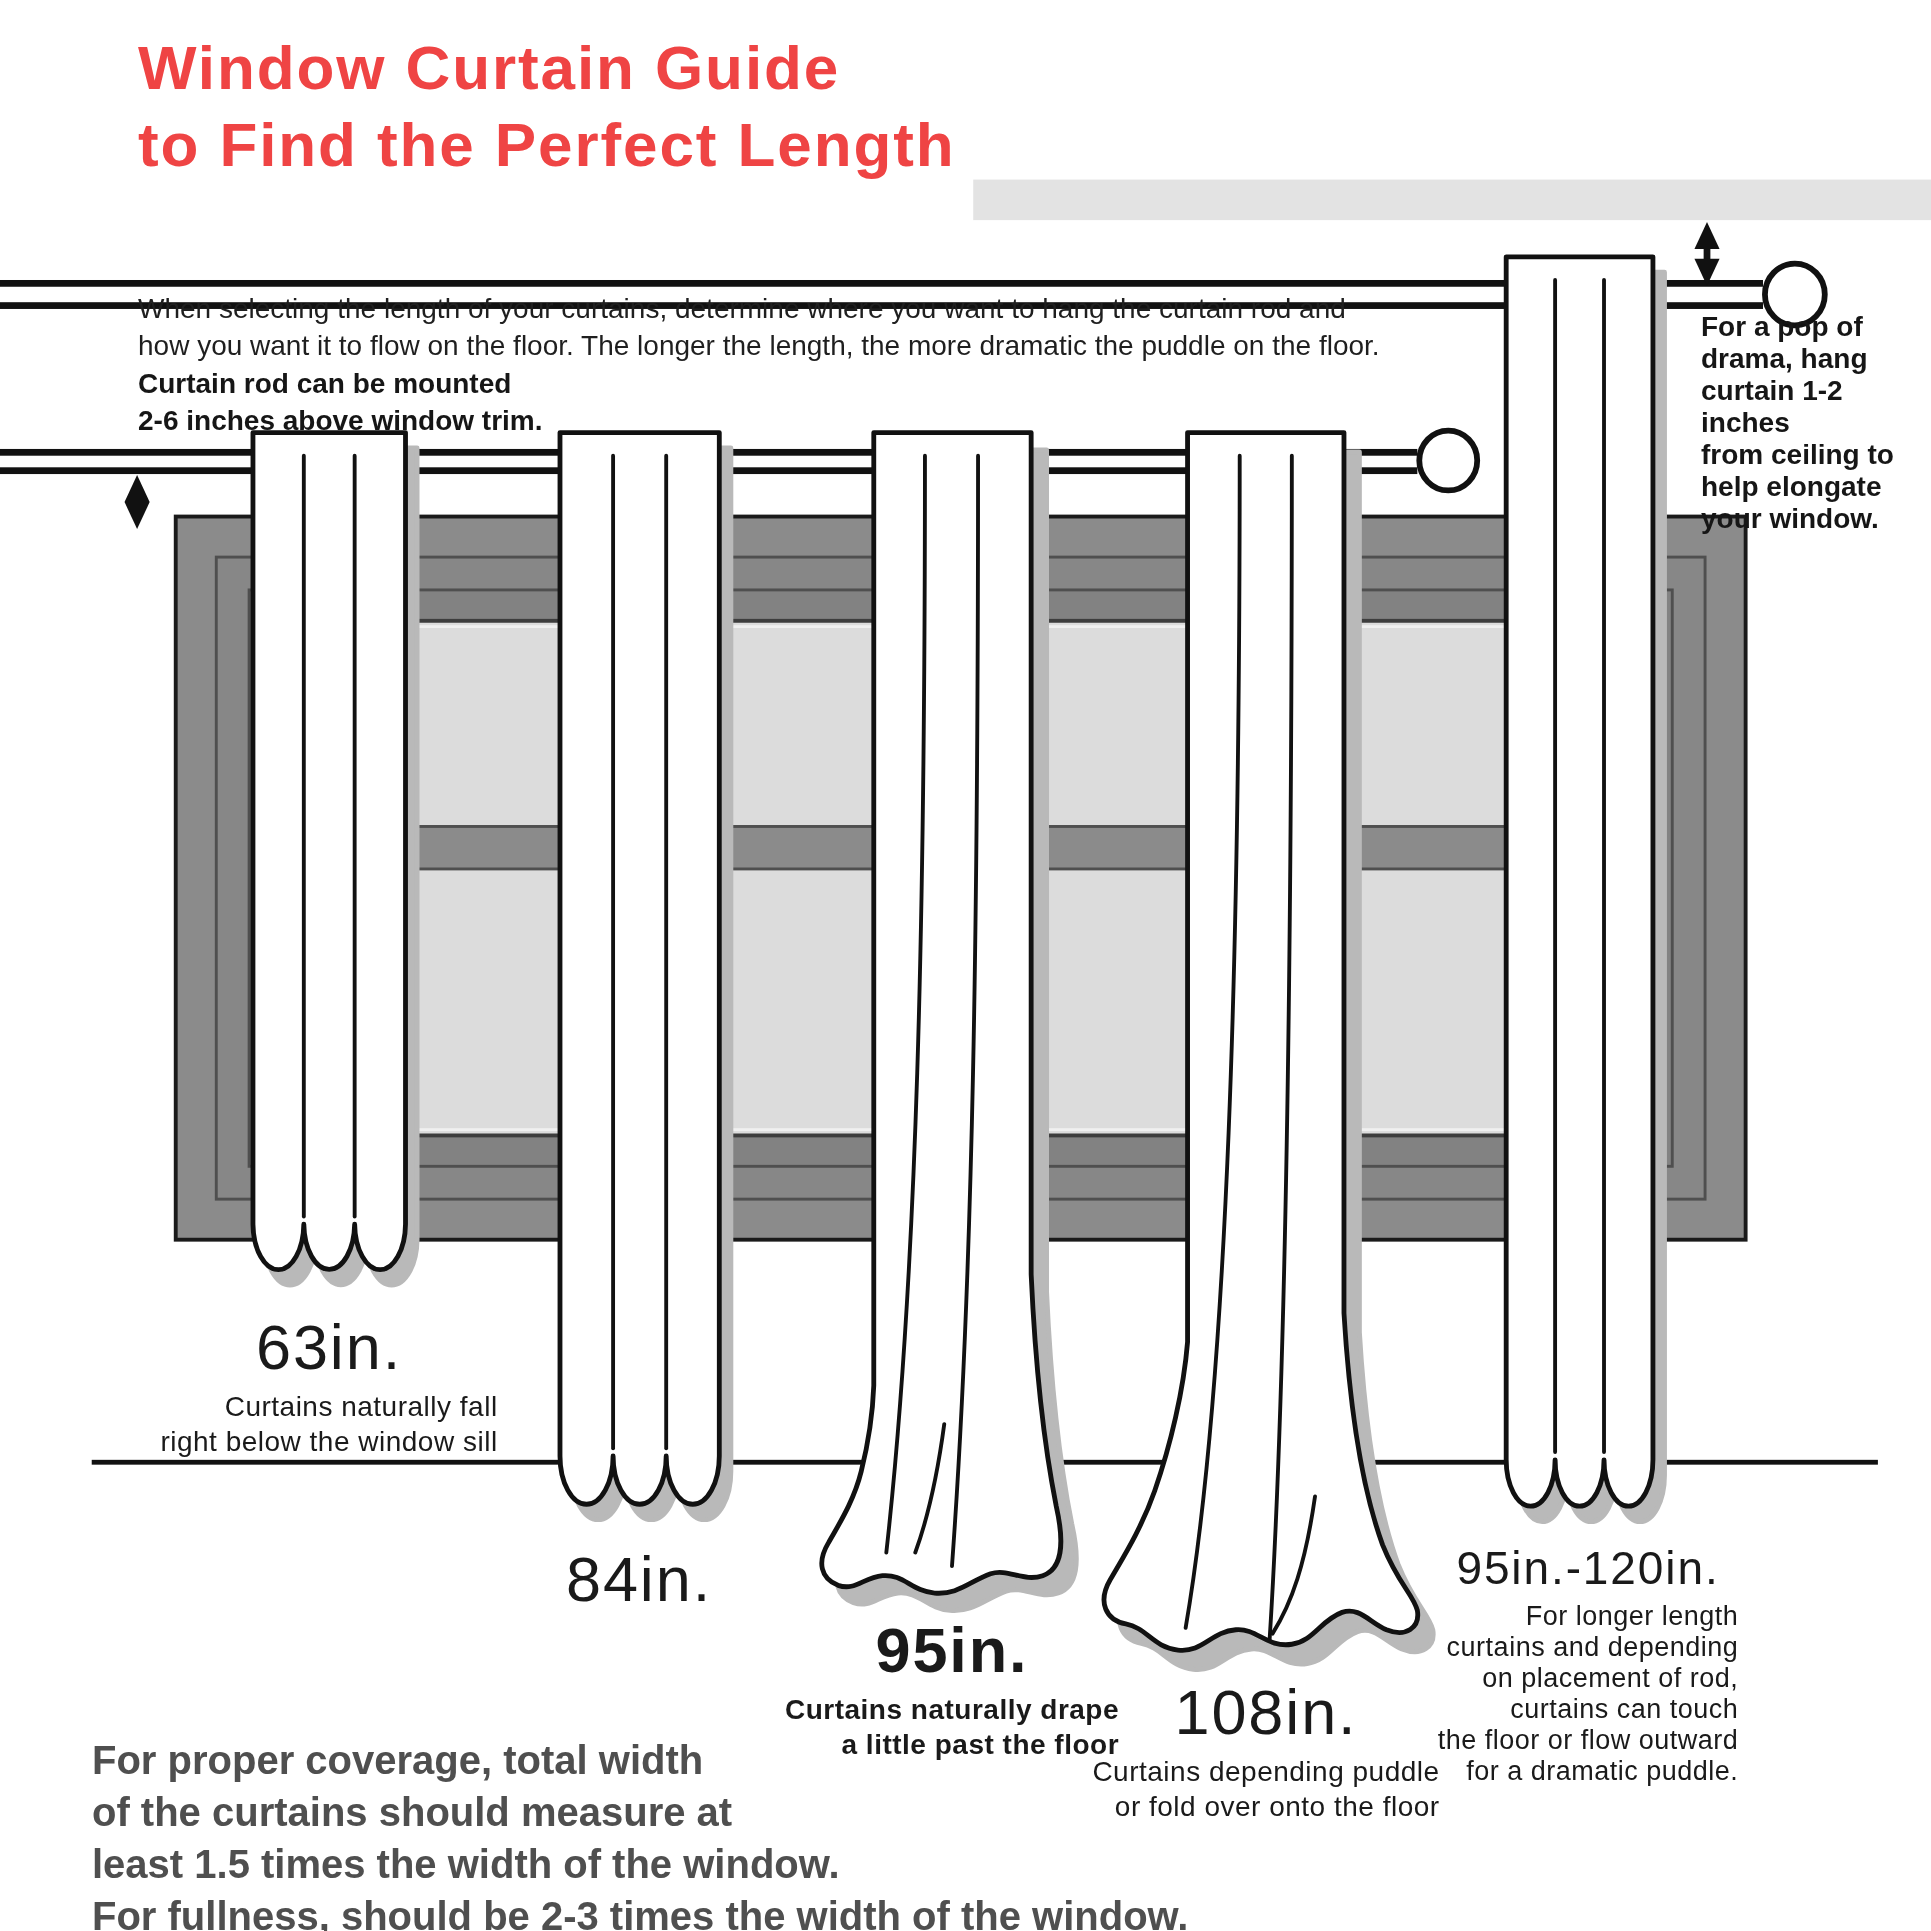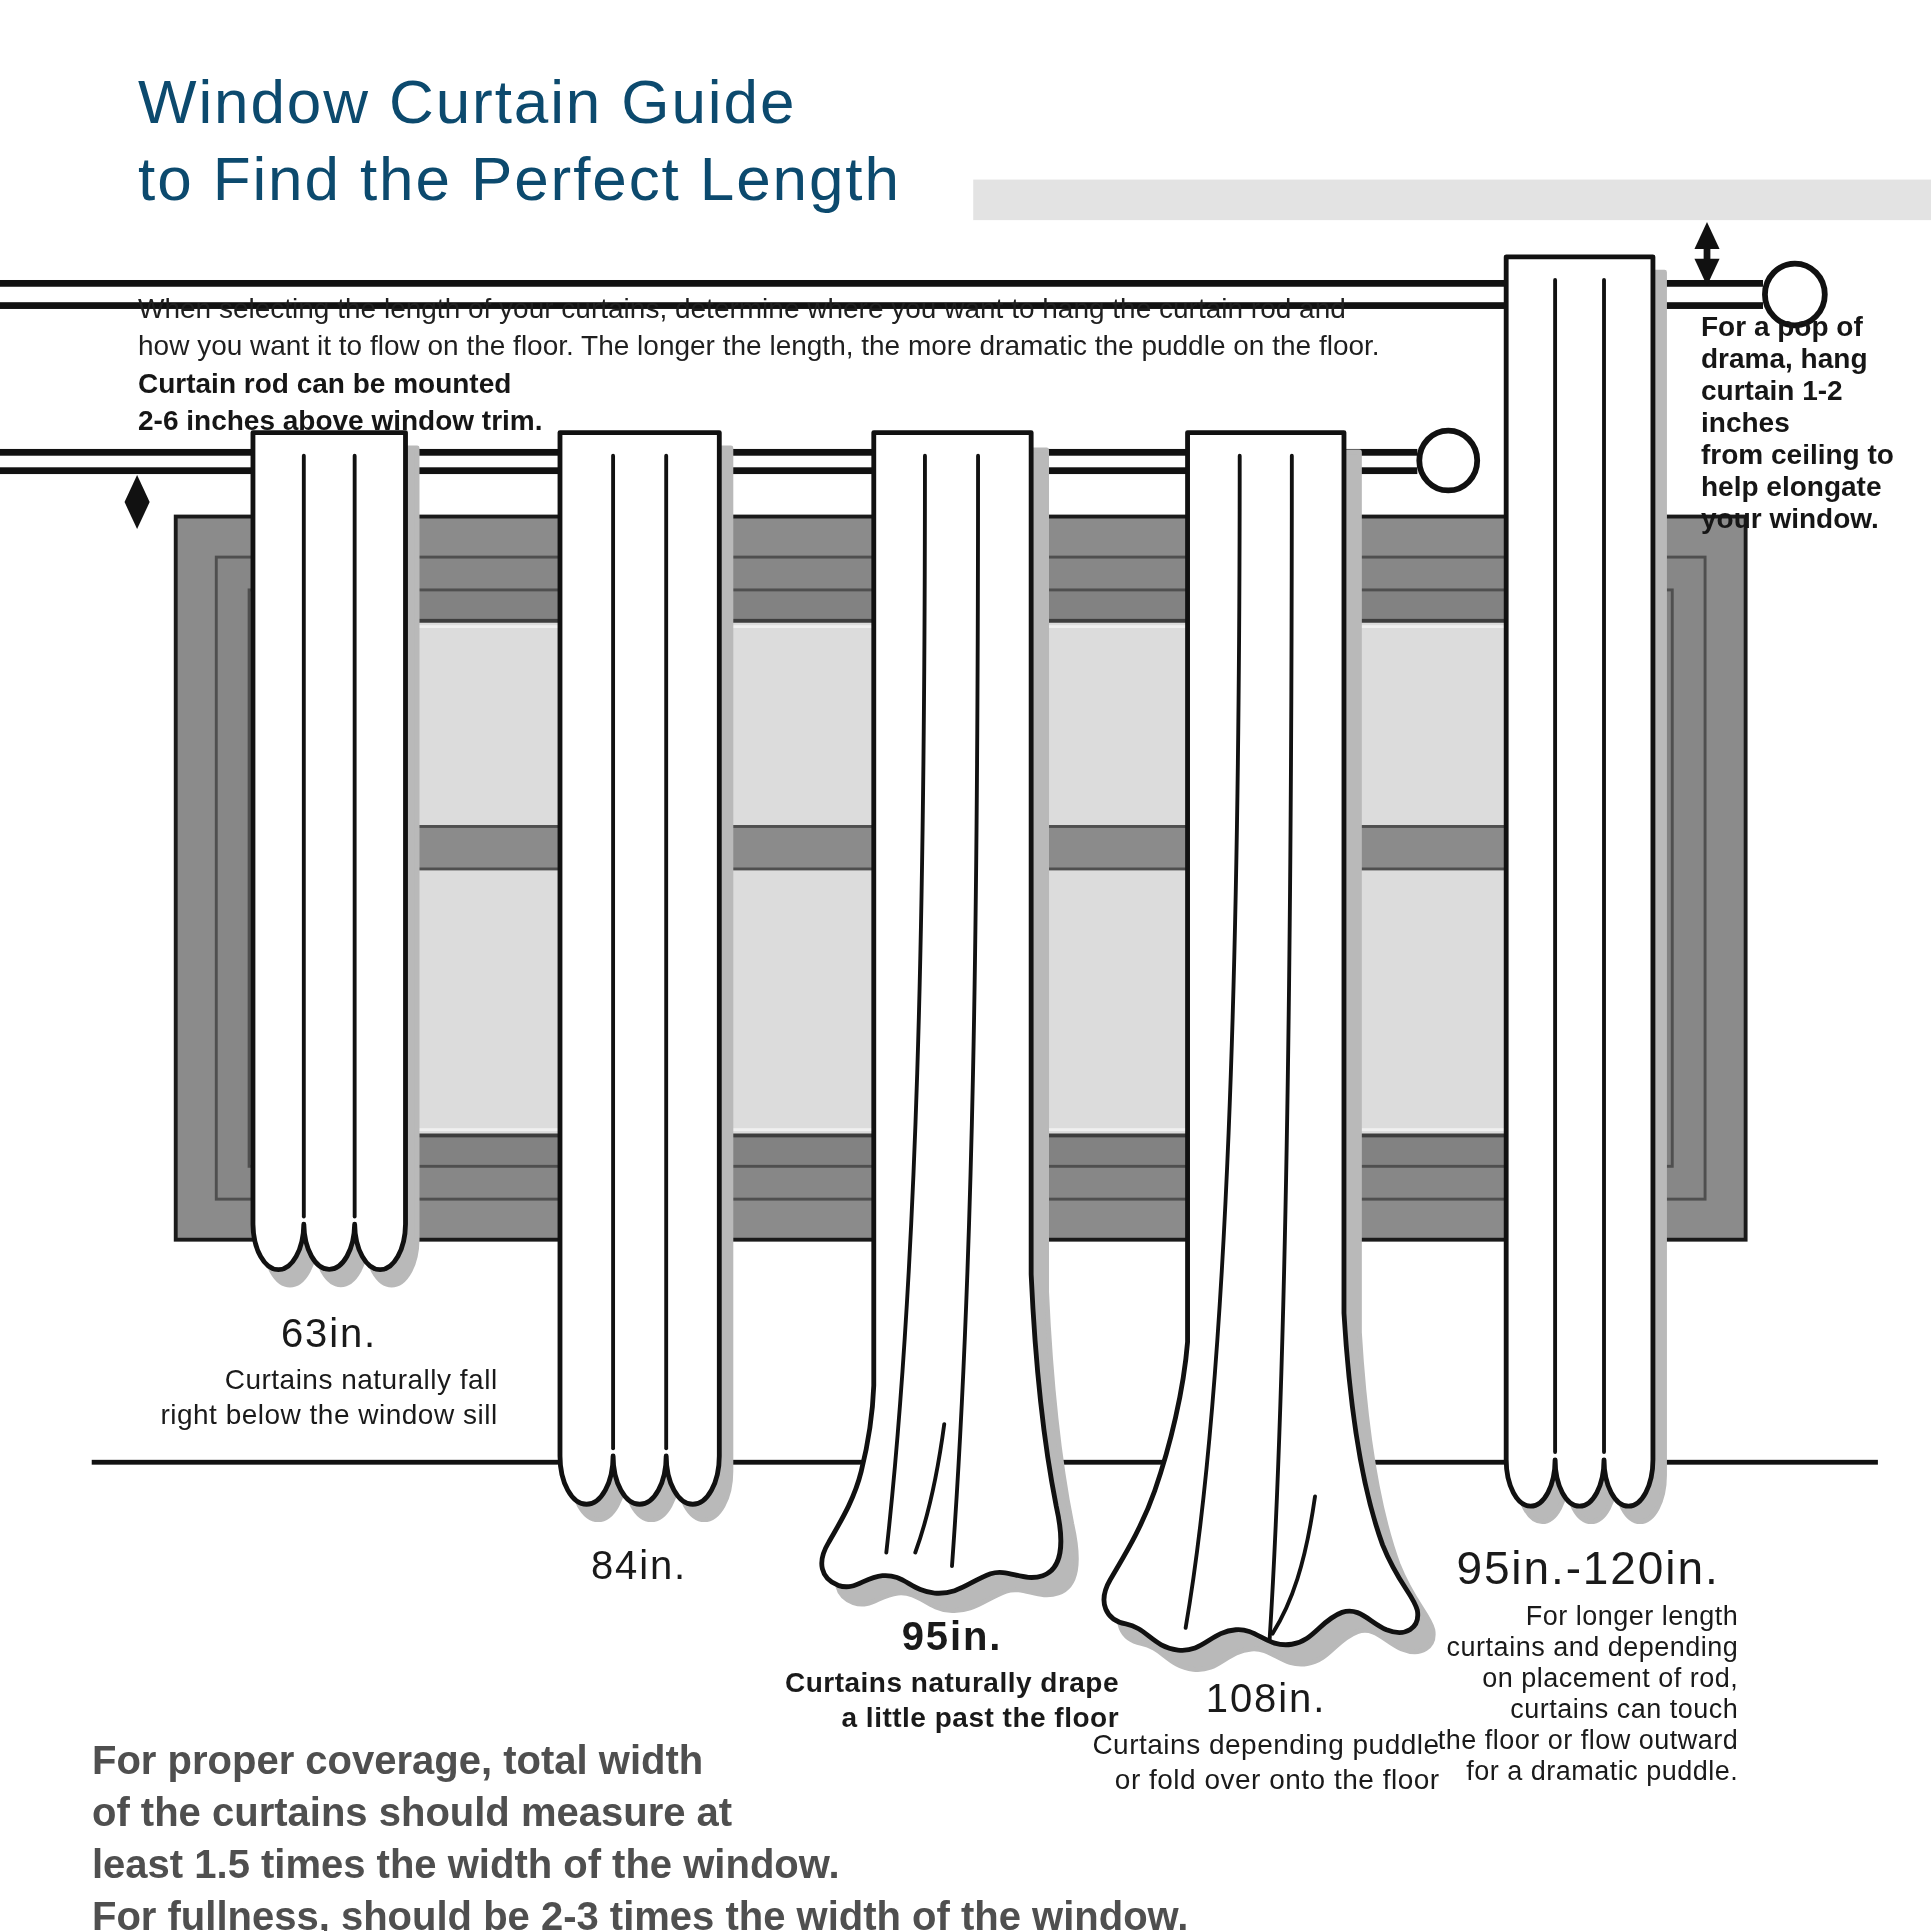--- a/index.html
+++ b/index.html
@@ -10,7 +10,7 @@
   .canvas svg{position:absolute;left:0;top:0;}
   .abs{position:absolute;}
   
-  .title{left:138px;top:29px;font-size:62px;line-height:77px;letter-spacing:1.9px;color:#0c4a6e;font-weight:400;margin-top:34px;}
+  .title{left:138px;top:29px;font-size:62px;line-height:77px;letter-spacing:1.9px;color:#ef4444;font-weight:700;}
   .intro{left:138px;top:290px;font-size:28px;line-height:37px;color:#1f1f1f;}
   .rod-note{left:138px;top:365px;font-size:28px;line-height:37px;font-weight:bold;color:#161616;}
   .drama-note{left:1701px;top:311px;width:227px;font-size:28px;line-height:32px;font-weight:bold;color:#161616;}

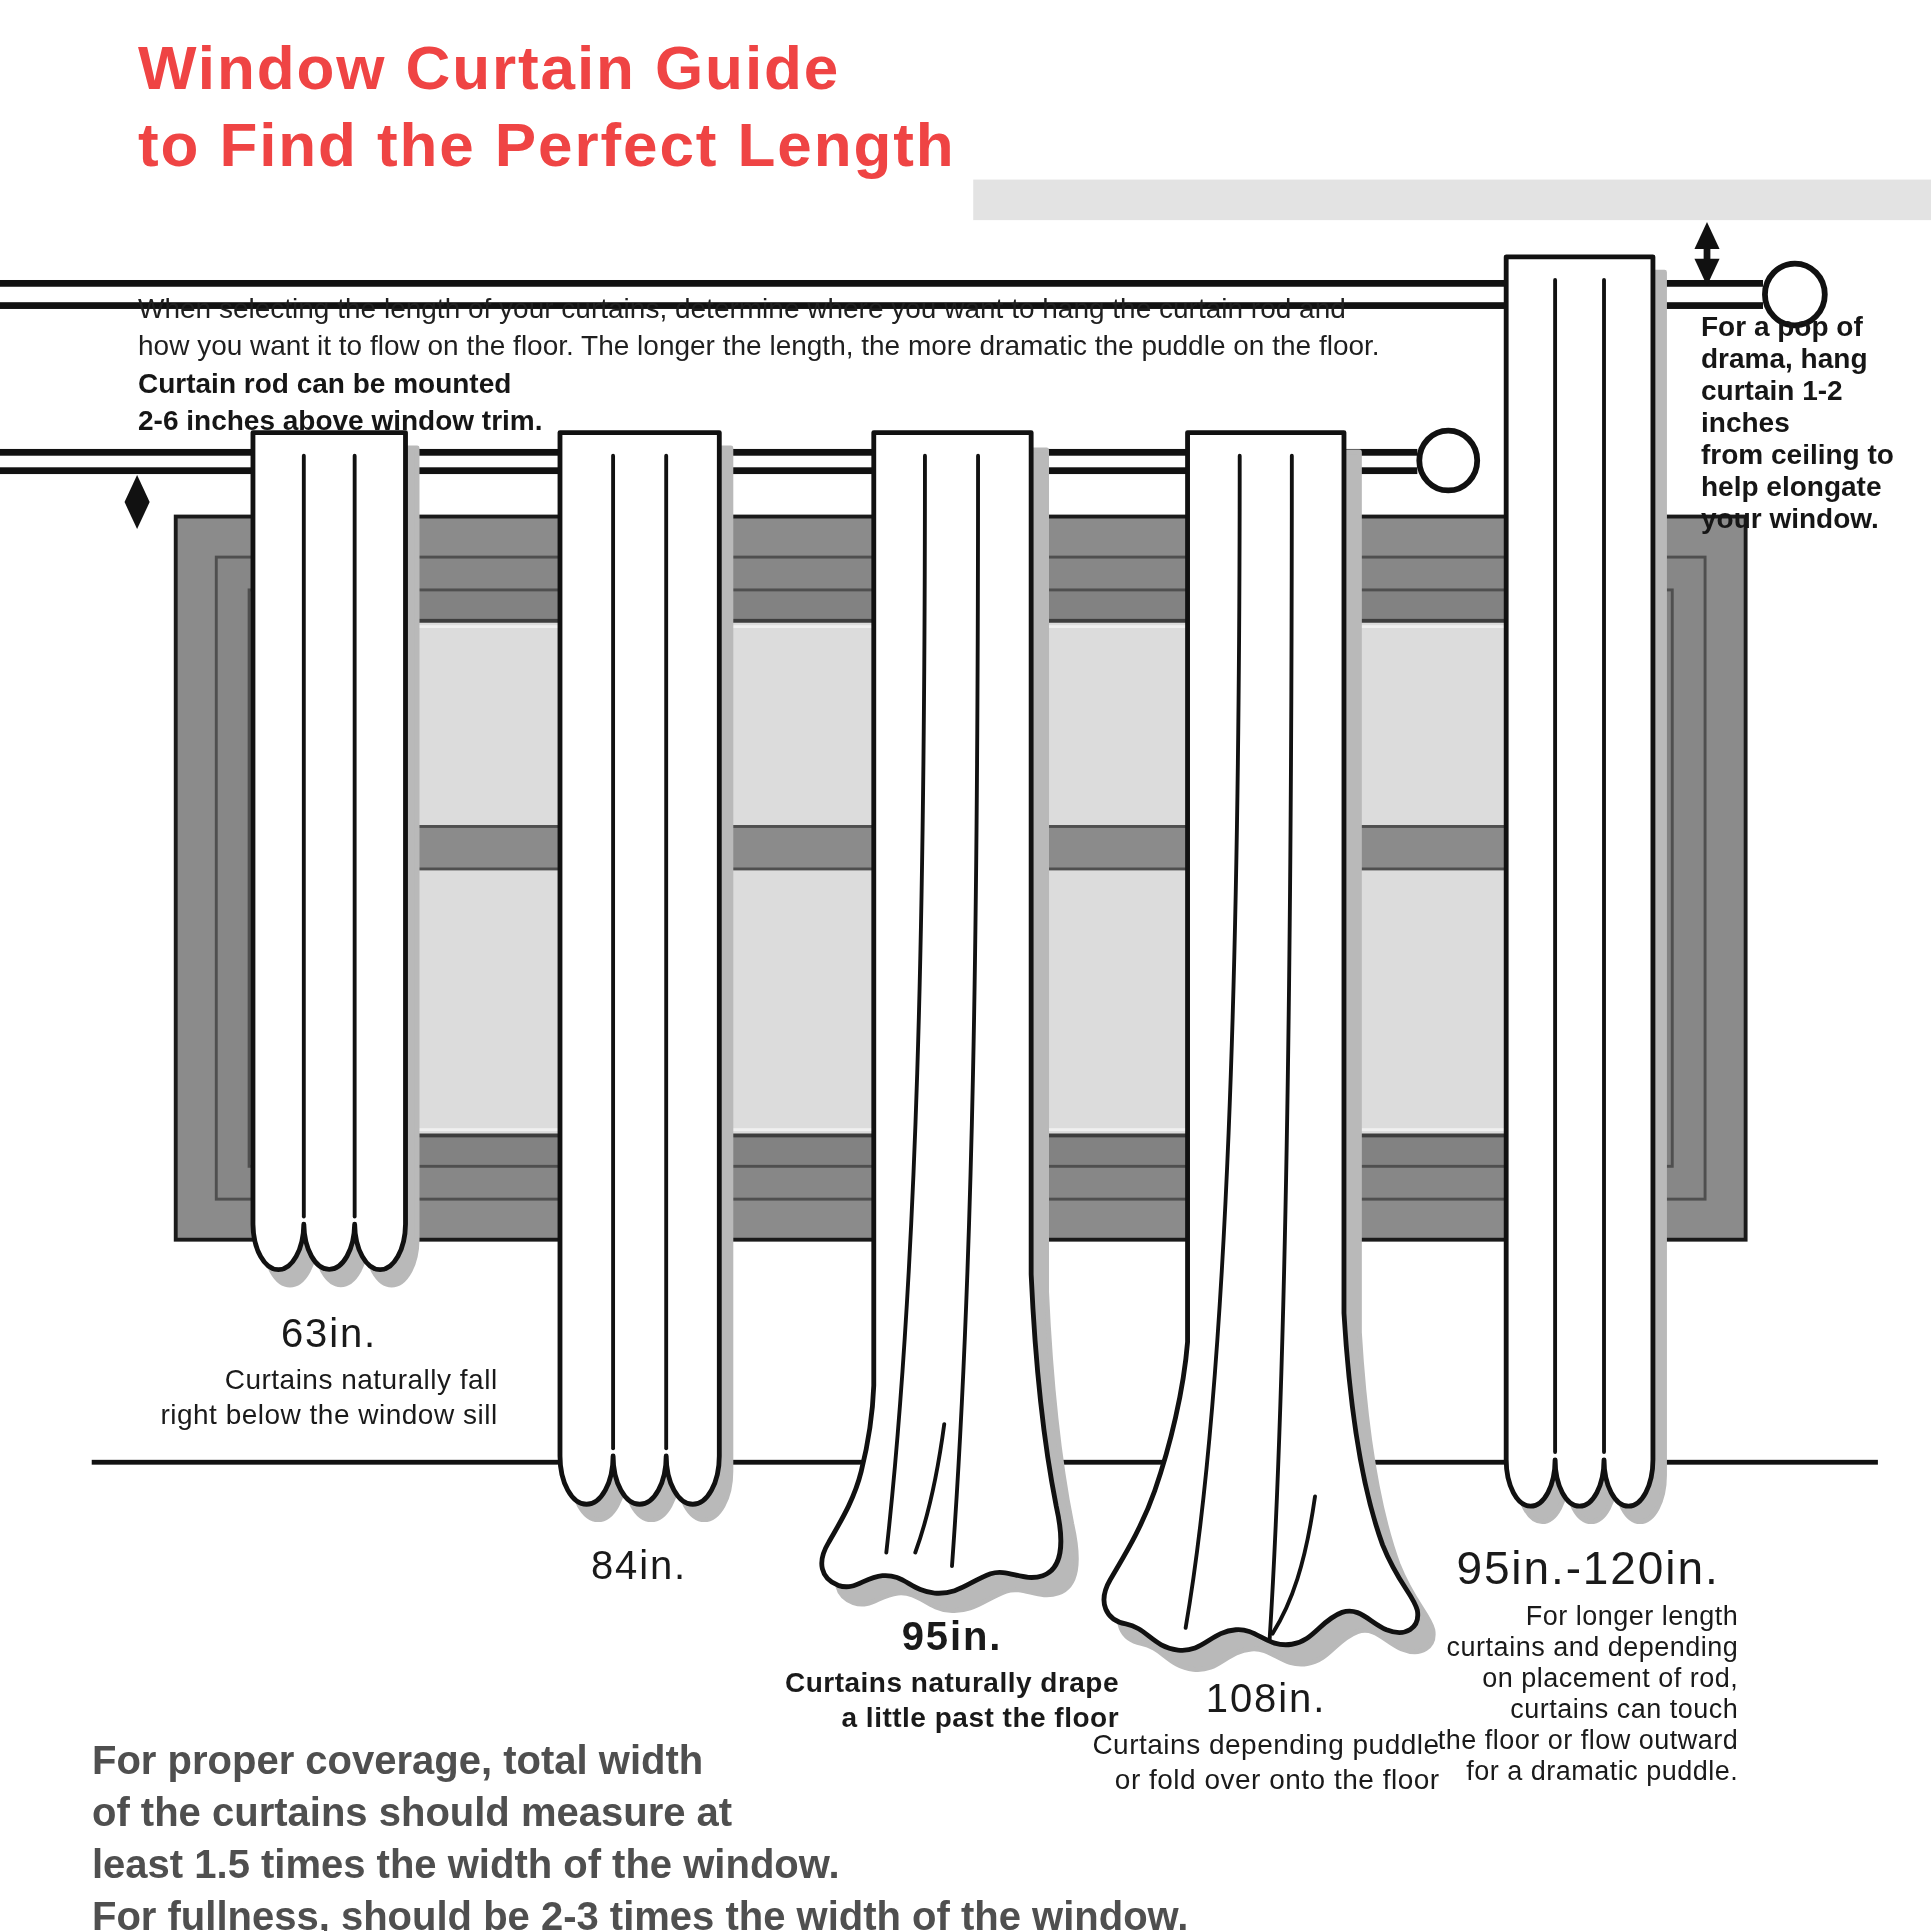--- a/index.html
+++ b/index.html
@@ -17,7 +17,7 @@
   .coverage{left:92px;top:1734px;font-size:40px;line-height:52px;font-weight:bold;color:#4f4f4f;}
   
   .label{position:absolute;display:flex;flex-direction:column;align-items:center;gap:5.8px;transform:translateX(-50%);}
-  .label .num{font-size:40px;letter-spacing:1.9px;color:#1a1a1a;white-space:nowrap;}
+  .label .num{font-size:63px;letter-spacing:1.9px;color:#1a1a1a;white-space:nowrap;}
   .label .cap{font-size:28px;line-height:35px;letter-spacing:0.5px;color:#1a1a1a;text-align:right;}
   .label .cap div{white-space:nowrap;}
   .label.small .num{font-size:46px;}

